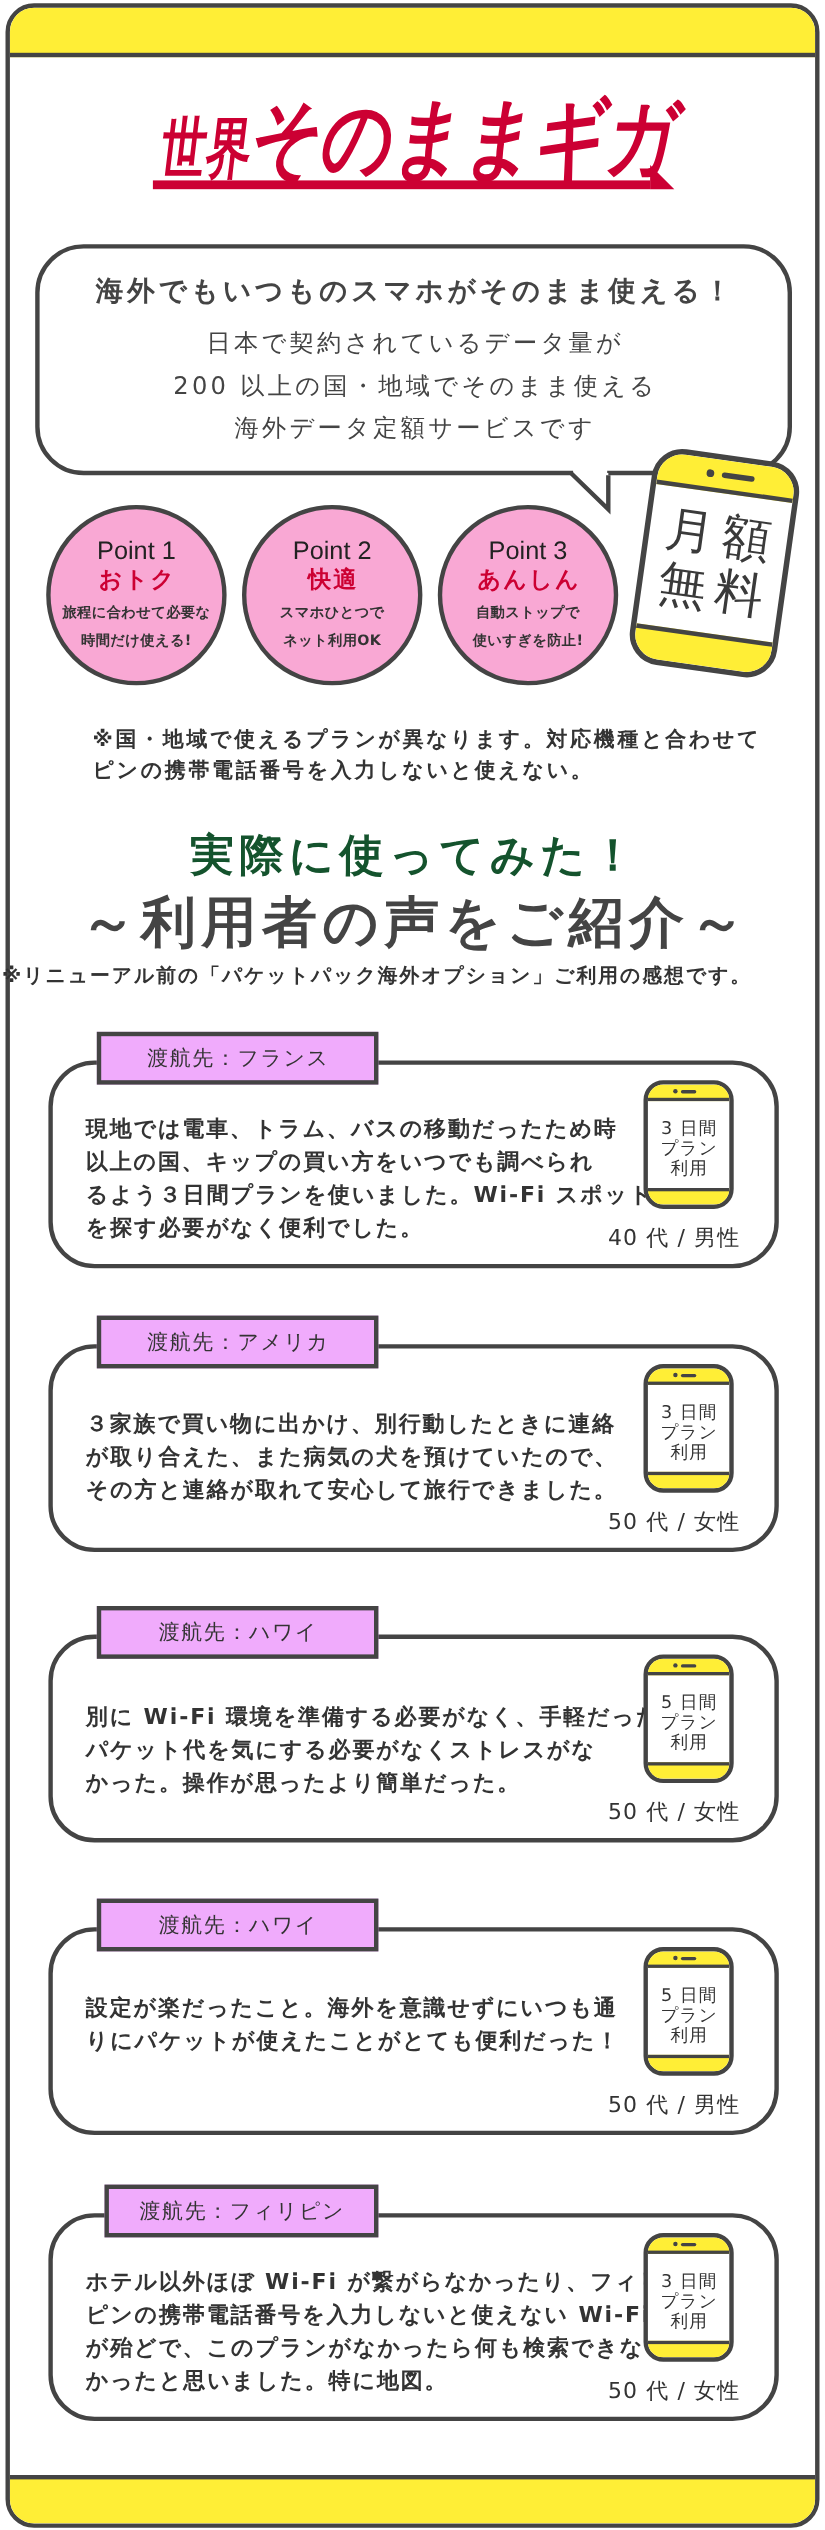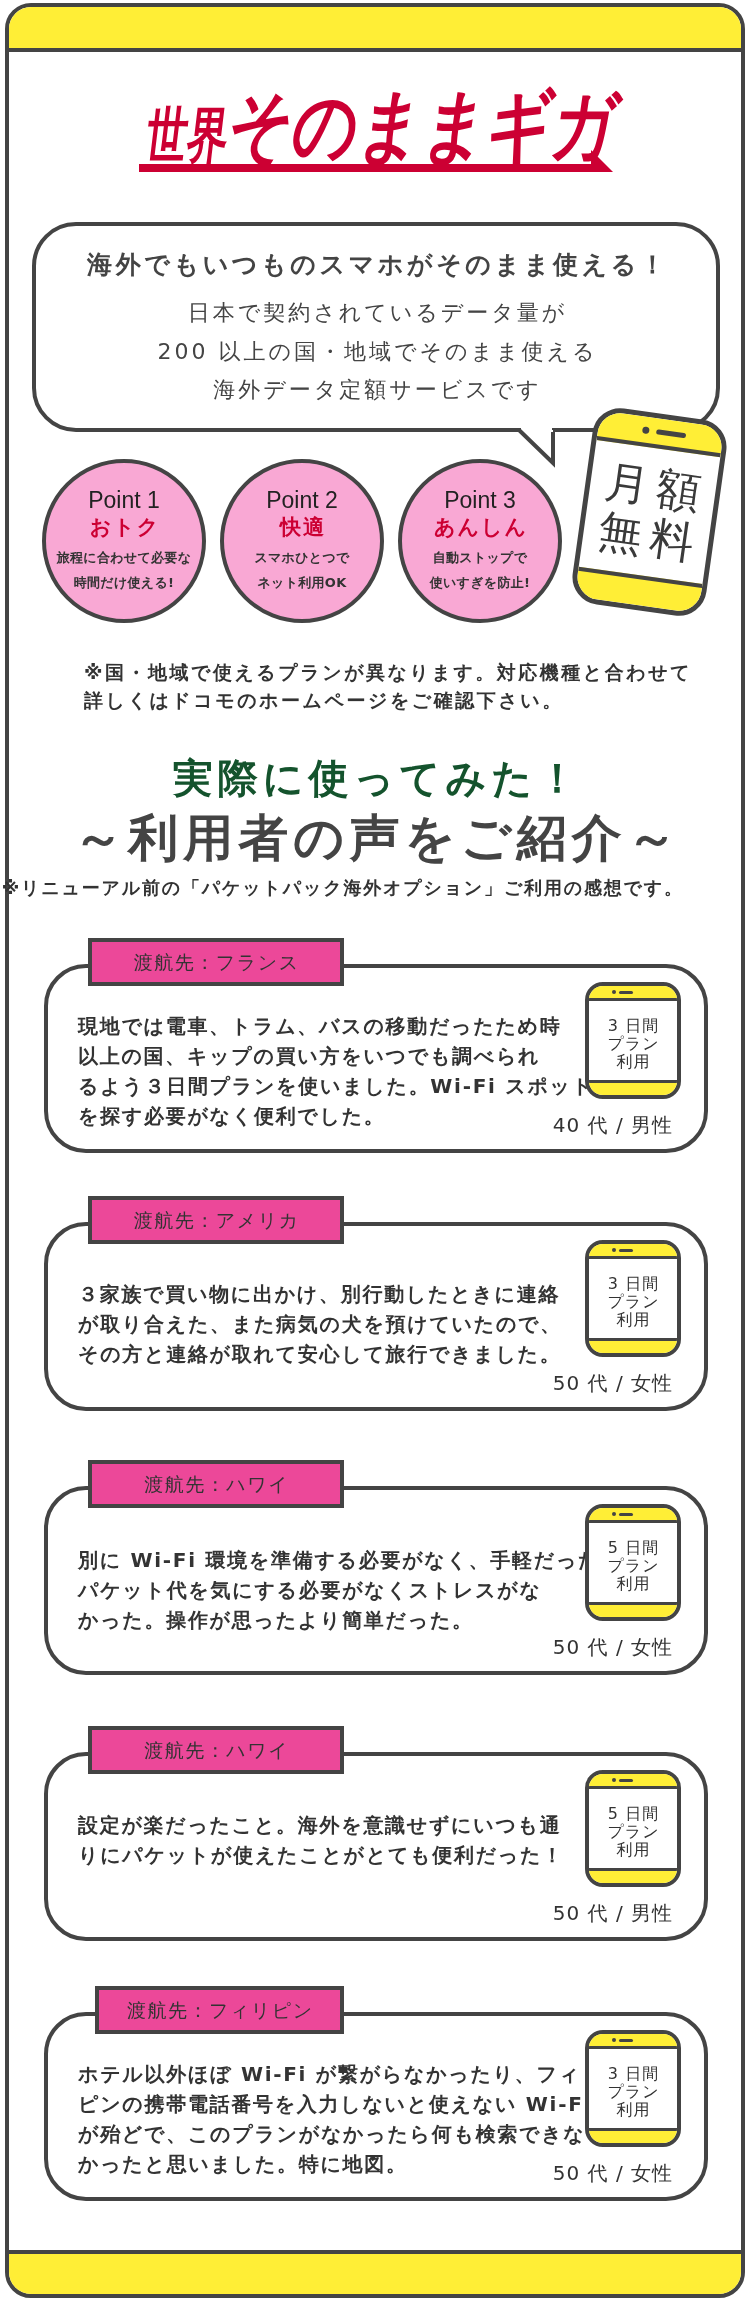--- a/index.html
+++ b/index.html
@@ -184,7 +184,7 @@
 
 <div class="note">
   <div class="note-line">※国・地域で使えるプランが異なります。対応機種と合わせて</div>
-  <div class="note-line">詳しくはドコモのホームページをご確認下さい。</div>
+  <div class="note-line">ピンの携帯電話番号を入力しないと使えない。</div>
 </div>
 
 <div class="h1">実際に使ってみた！</div>

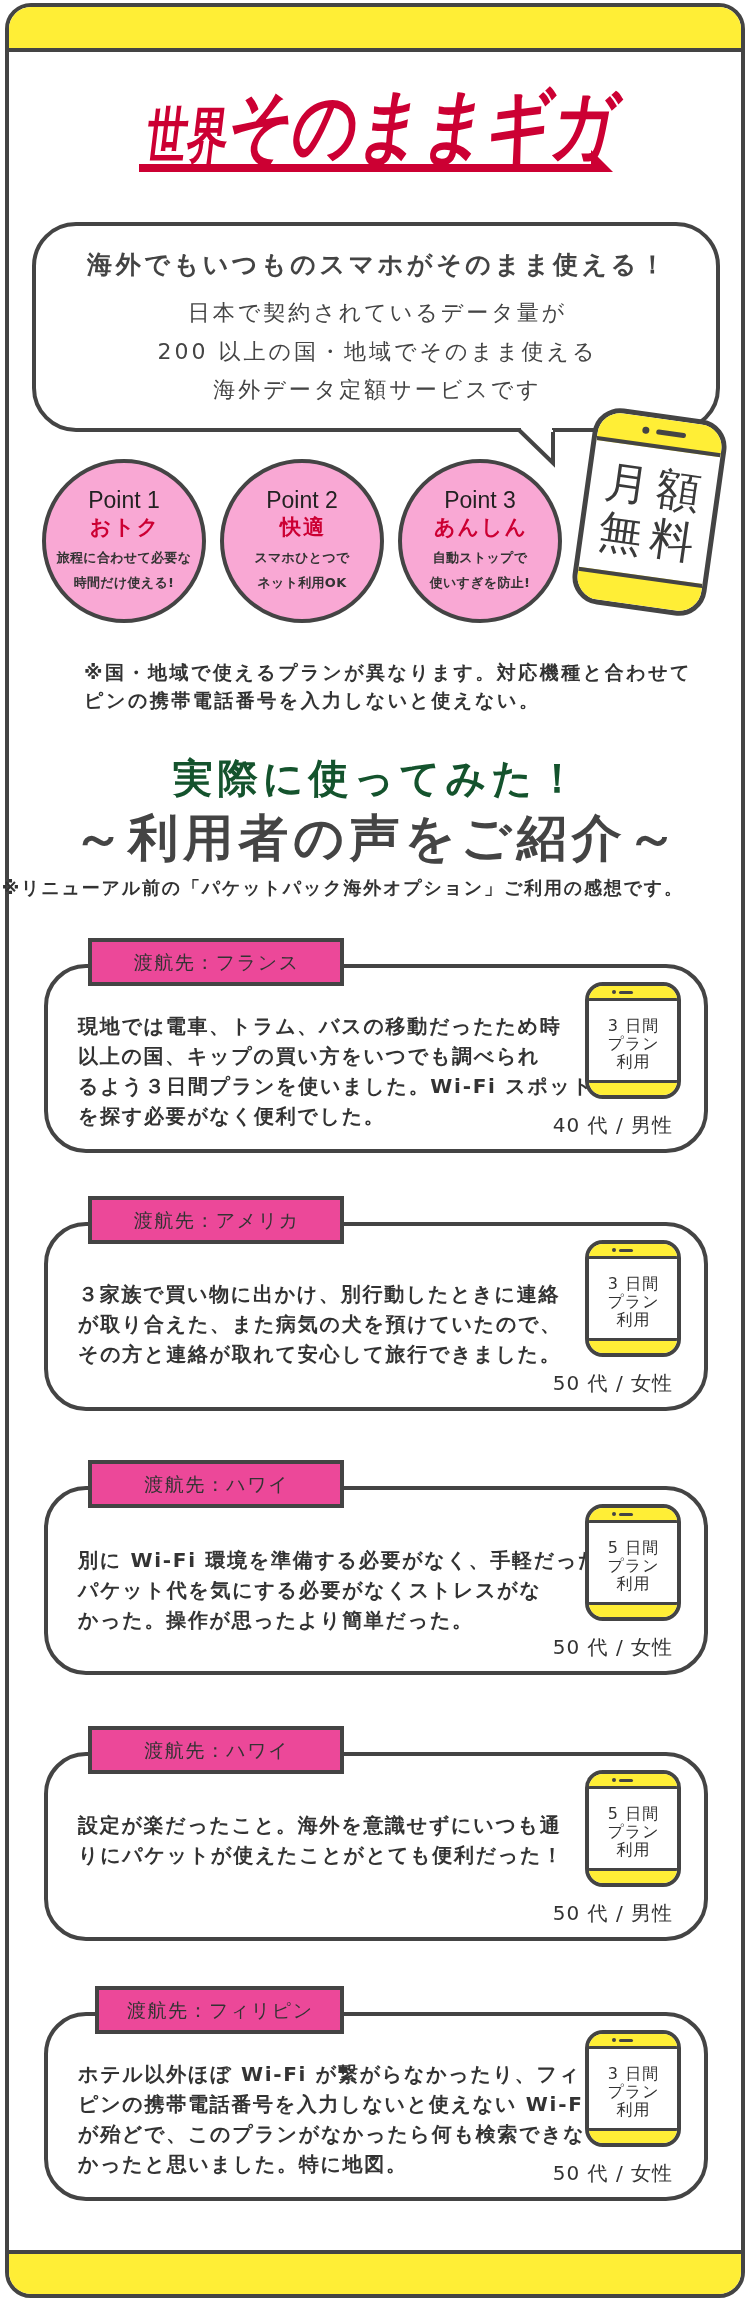--- a/index.html
+++ b/index.html
@@ -97,7 +97,7 @@
   }
   .card-label {
     position:absolute; left:40px; top:-30px; width:256px; height:48px; box-sizing:border-box;
-    border:4px solid #444444; background:#ec4899; text-align:center;
+    border:4px solid #444444; background:#f0abfc; text-align:center;
     font-size:19px; line-height:40px; letter-spacing:1.5px; padding-left:1.5px; color:#333; white-space:nowrap;
   }
   .card-label.shift { left:47px; width:249px; }

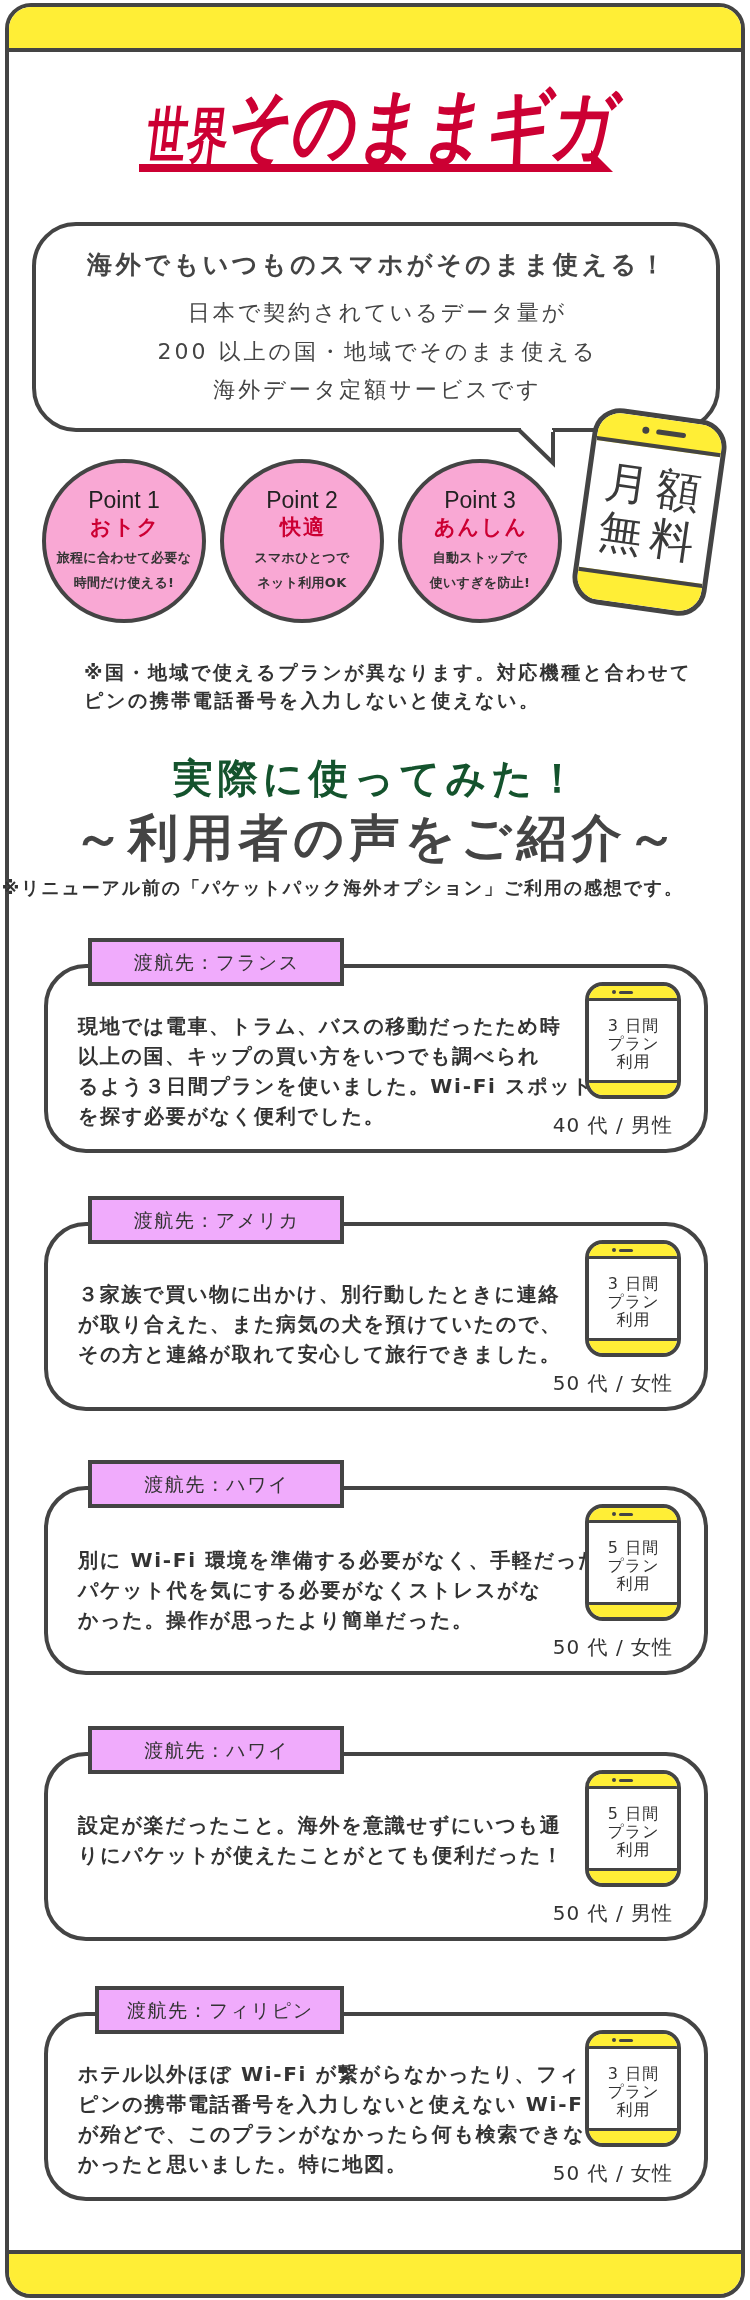--- a/index.html
+++ b/index.html
@@ -105,7 +105,7 @@
   .card-body.four { top:43px; }
   .card-line { font-size:20px; line-height:30px; letter-spacing:1.7px; white-space:nowrap; color:#333; font-weight:700; }
   .phone {
-    position:absolute; left:537px; top:14px; width:96px; height:117px; box-sizing:border-box;
+    position:absolute; left:537px; top:14px; width:82px; height:117px; box-sizing:border-box;
     border:4px solid #444444; border-radius:18px; background:#fff; overflow:hidden;
   }
   .phone .bt { position:absolute; left:0; right:0; top:0; height:12px; background:#ffee36; border-bottom:3px solid #444444; }

